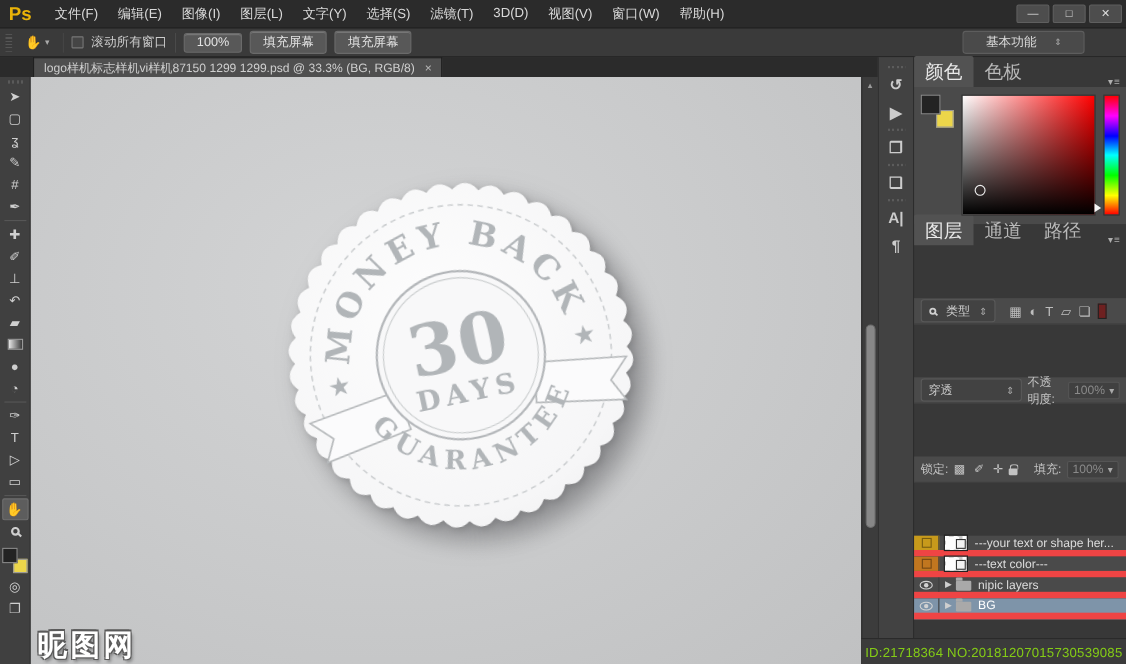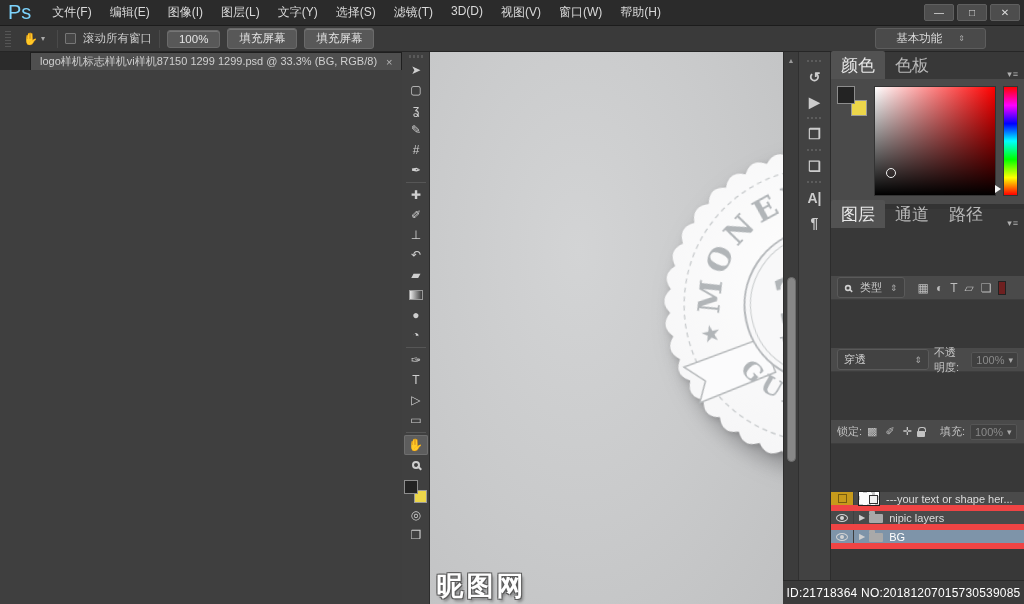--- a/index.html
+++ b/index.html
@@ -12,7 +12,7 @@
   
   .menubar{ height:26px; background:#2b2b2b; border-bottom:1px solid #1c1c1c;
     display:flex; align-items:center; }
-  .ps-logo{ color:#7dd3fc; font-weight:normal; font-size:20px; padding:0 12px 0 8px; }
+  .ps-logo{ color:#eab308; font-weight:bold; font-size:17px; padding:0 12px 0 8px; }
   .menu-item{ padding:0 9px; color:#d9d9d9; cursor:default; }
   .win-controls{ margin-left:auto; display:flex; padding-right:4px; gap:3px; }
   .win-btn{ width:30px; height:17px; background:#4d4d4d; border:1px solid #5f5f5f;

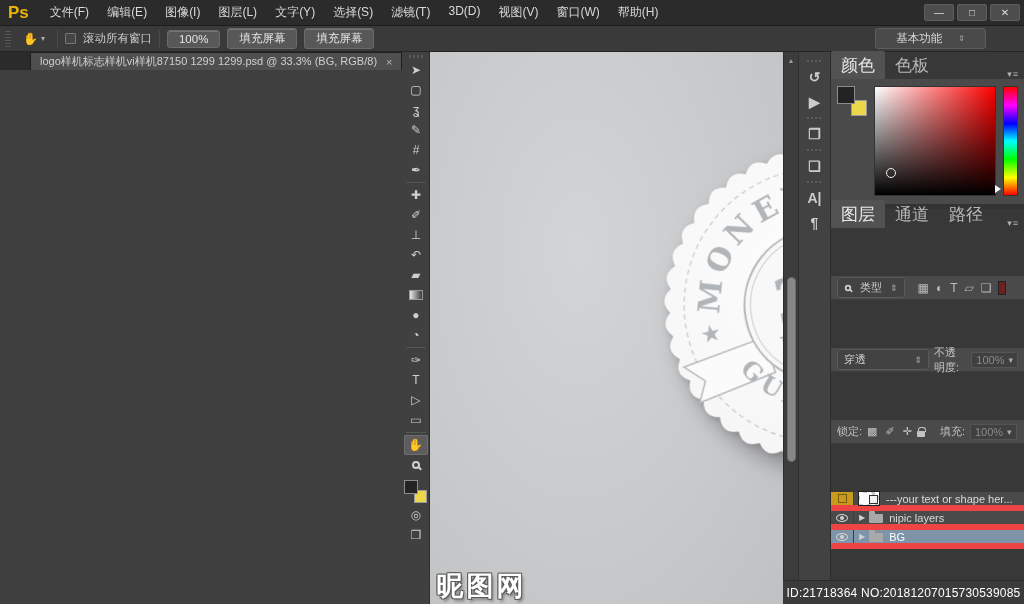--- a/index.html
+++ b/index.html
@@ -35,7 +35,7 @@
     display:flex; align-items:center; gap:16px; font-size:11.5px; color:#ddd; }
   
   .content{ display:flex; height:552px; }
-  .left-group{ width:798px; display:flex; }
+  .left-group{ width:798px; display:flex; flex-direction:column; }
   .tabbar{ height:18px; background:#2b2b2b; display:flex; align-items:flex-end; }
   .doc-tab{ margin-left:30px; height:18px; background:#4f4f4f;
     border:1px solid #1f1f1f; border-bottom:none;

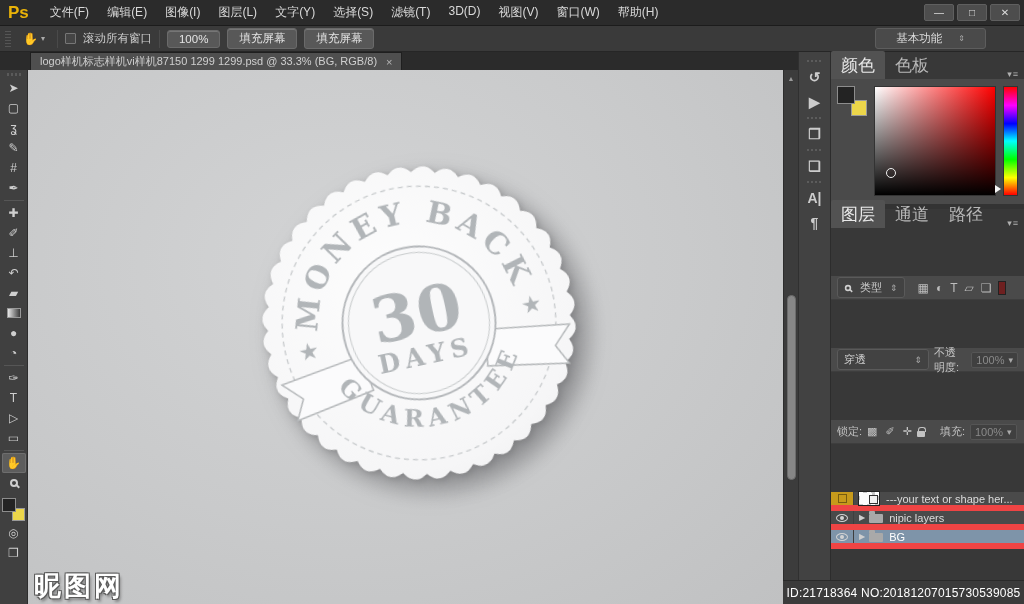--- a/index.html
+++ b/index.html
@@ -384,6 +384,13 @@
               <span>---your text or shape her...</span>
             </div>
             <div class="layer-row">
+              <span class="vis-cell" style="background: rgb(193, 118, 31);">
+                <span class="vis-box"></span>
+              </span>
+              <span class="thumb"></span>
+              <span>---text color---</span>
+            </div>
+            <div class="layer-row">
               <span class="vis-cell">
                 <span class="eye"></span>
               </span>

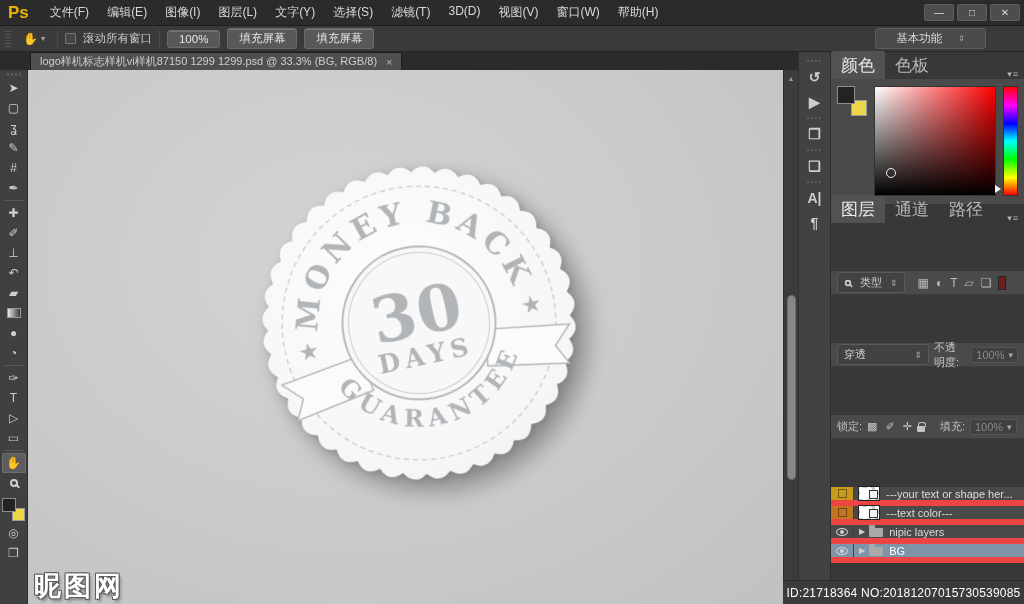--- a/index.html
+++ b/index.html
@@ -147,7 +147,7 @@
   .idbar{ position:absolute; right:0; bottom:0; width:241px; height:24px;
     background:#3b3b3b; border-top:1px solid #2a2a2a; z-index:6;
     display:flex; align-items:center; justify-content:center;
-    color:#ffffff; font-size:12px; letter-spacing:.2px; }
+    color:#84cc16; font-size:12px; letter-spacing:.2px; }
 </style>
 </head>
 <body>

